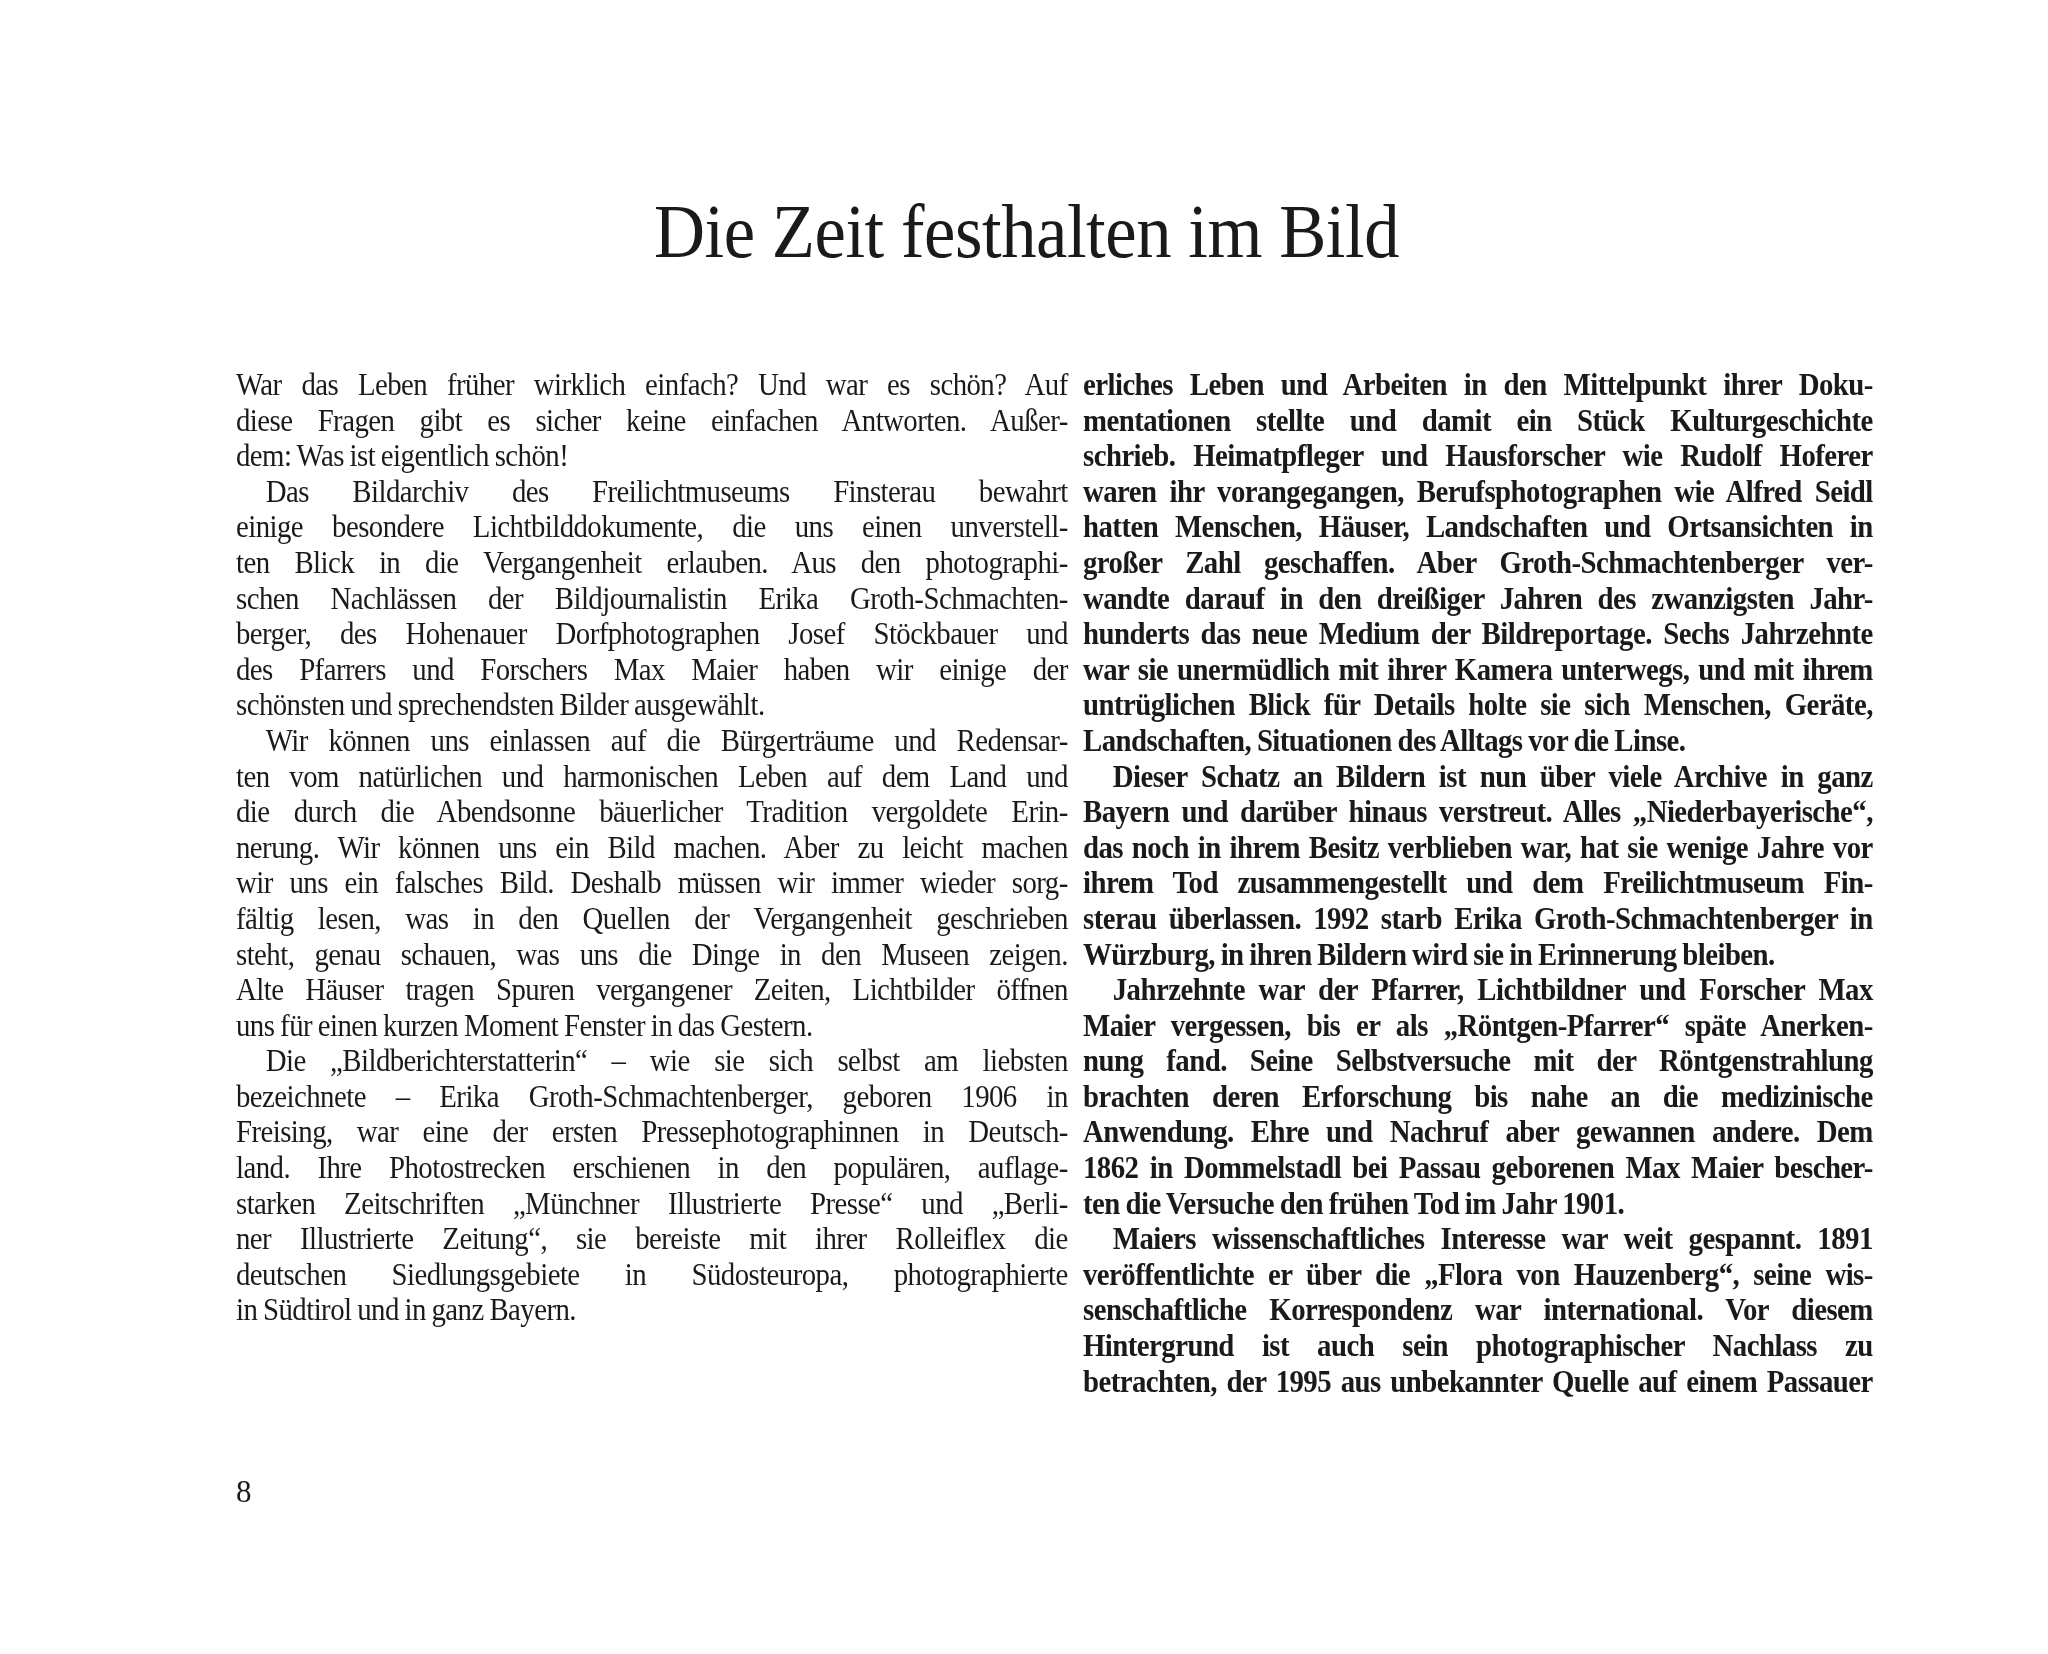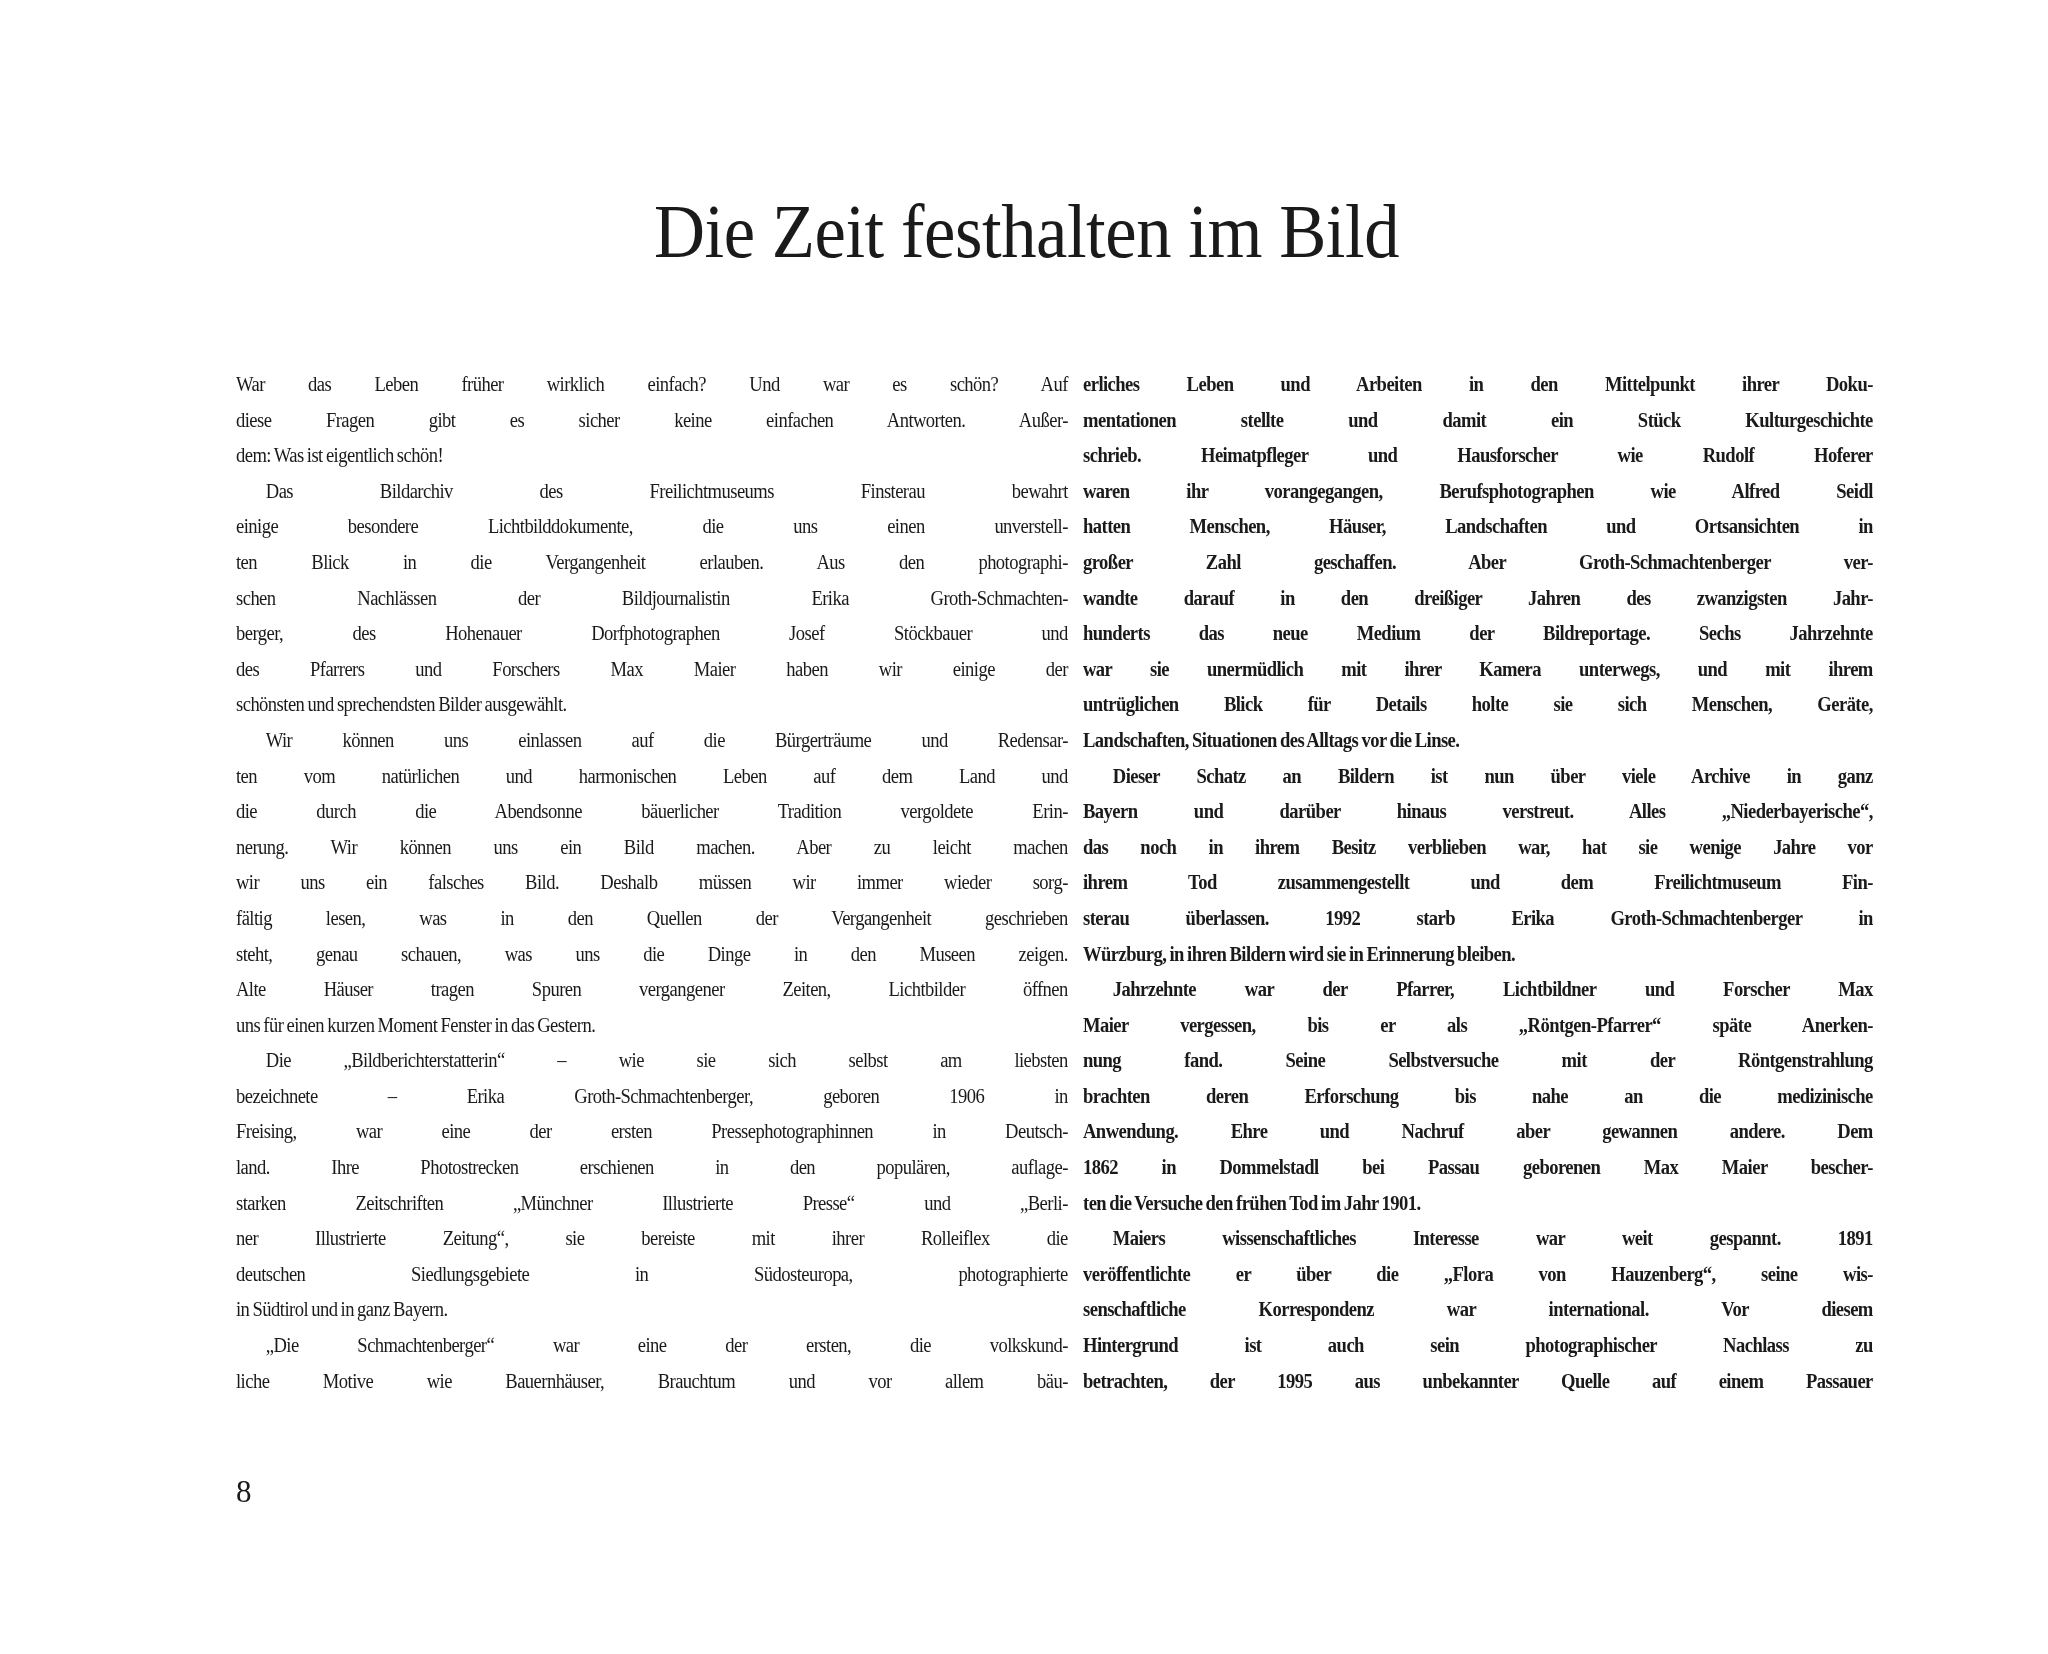--- a/index.html
+++ b/index.html
@@ -34,7 +34,7 @@
       position: absolute;
       top: 367px;
       width: 832px;
-      font-size: 20px;
+      font-size: 31px;
       line-height: 35.6px;
       text-align: justify;
       hyphens: manual;

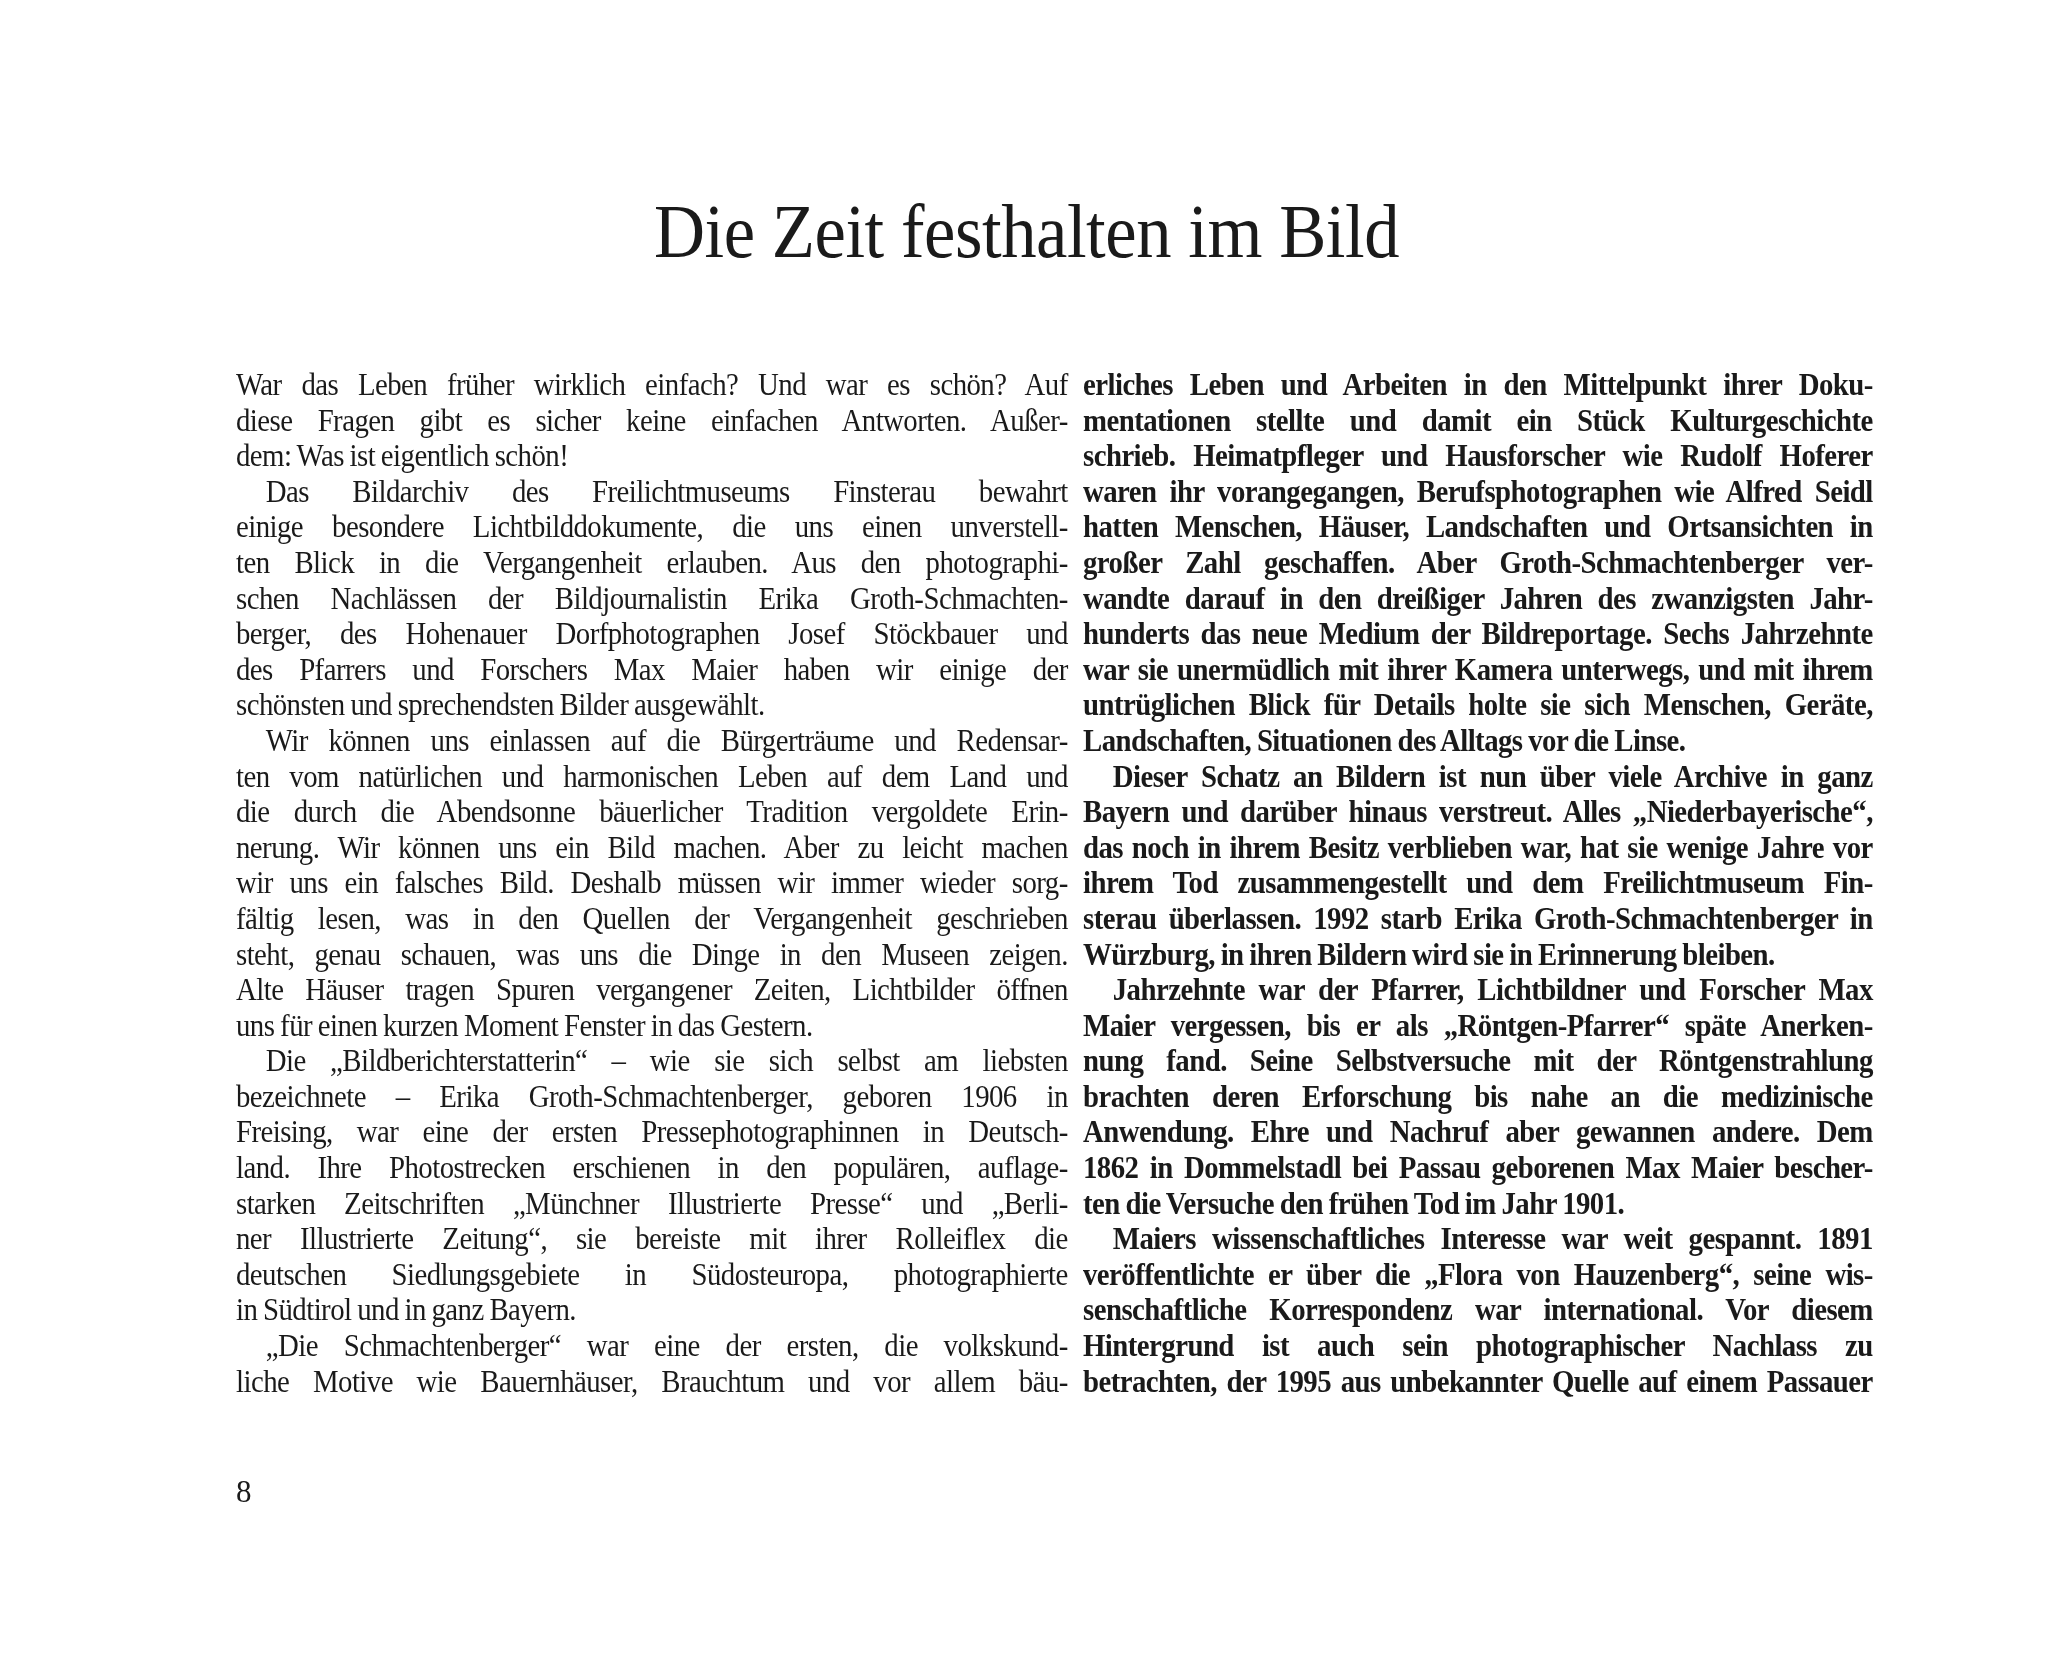--- a/index.html
+++ b/index.html
@@ -108,10 +108,6 @@
     <span class="line">deutschen Siedlungsgebiete in Südosteuropa, photographierte</span>
     <span class="line last">in Südtirol und in ganz Bayern.</span>
   </div>
-  <div>
-    <span class="line indent">„Die Schmachtenberger“ war eine der ersten, die volkskund-</span>
-    <span class="line">liche Motive wie Bauernhäuser, Brauchtum und vor allem bäu-</span>
-  </div>
 </div>
 
 <div class="column col-right">

